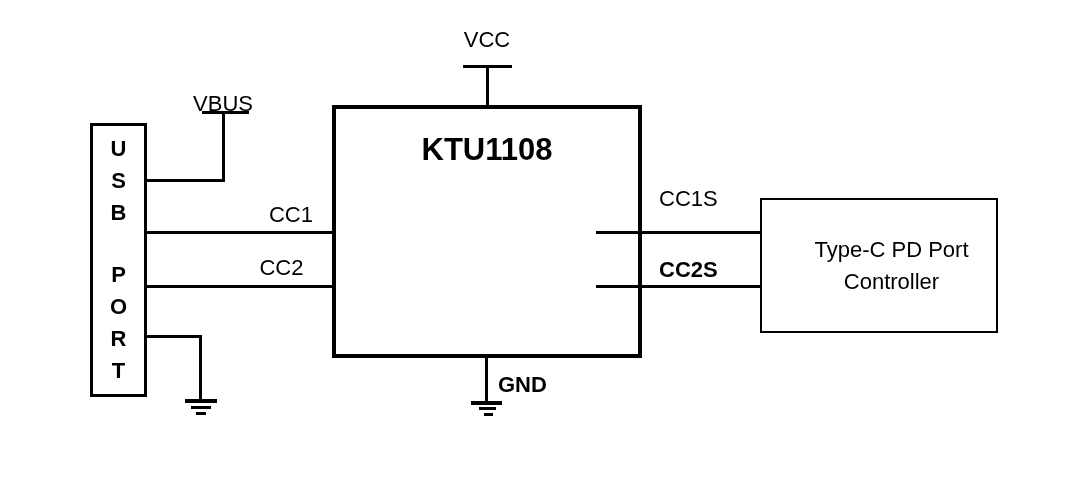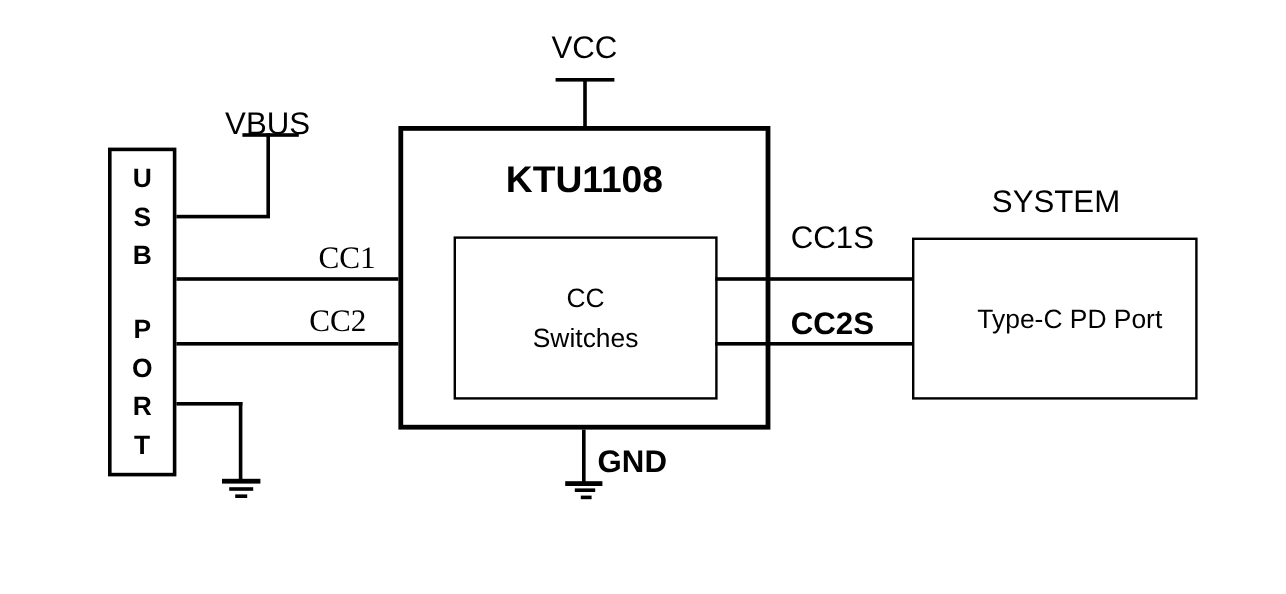--- a/index.html
+++ b/index.html
@@ -15,7 +15,7 @@
   }
   .lbl {
     position: absolute;
-    font-size: 26px;
+    font-size: 22px;
     line-height: 25px;
     white-space: nowrap;
   }

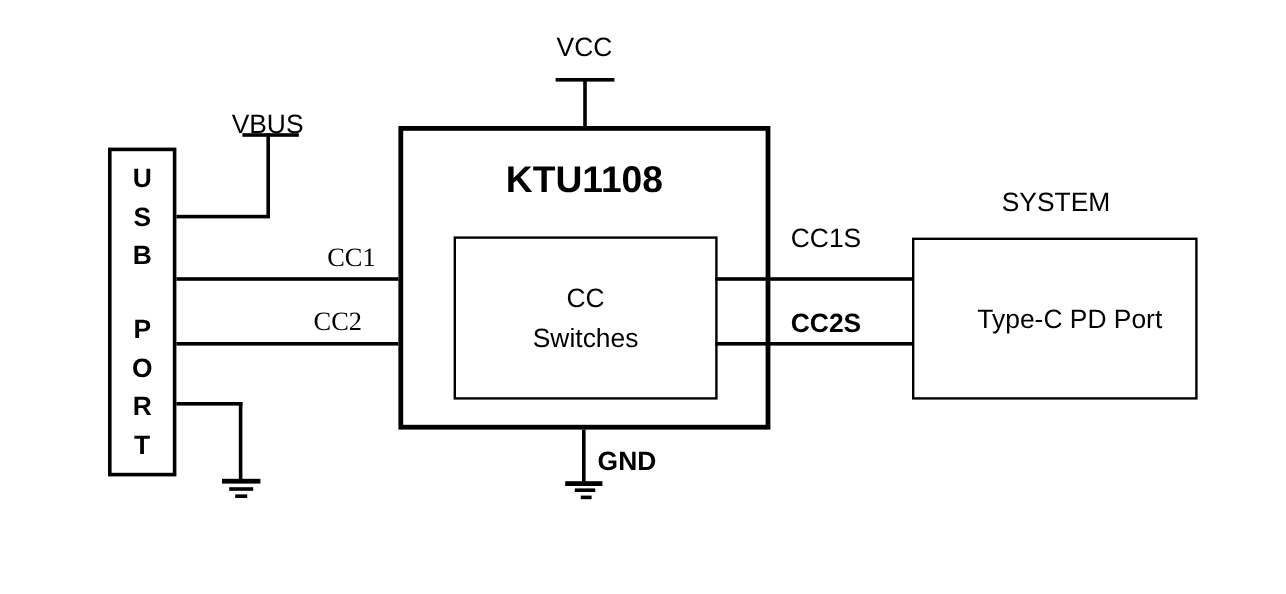--- a/index.html
+++ b/index.html
@@ -146,7 +146,6 @@
   <div class="lbl cc2s-label">CC2S</div>
   <div class="hline cc2s-line"></div>
 
-  <div class="lbl center system-label">SYSTEM</div>
   <div class="box pd-box">
     <div>Type-C PD Port</div>
   </div>

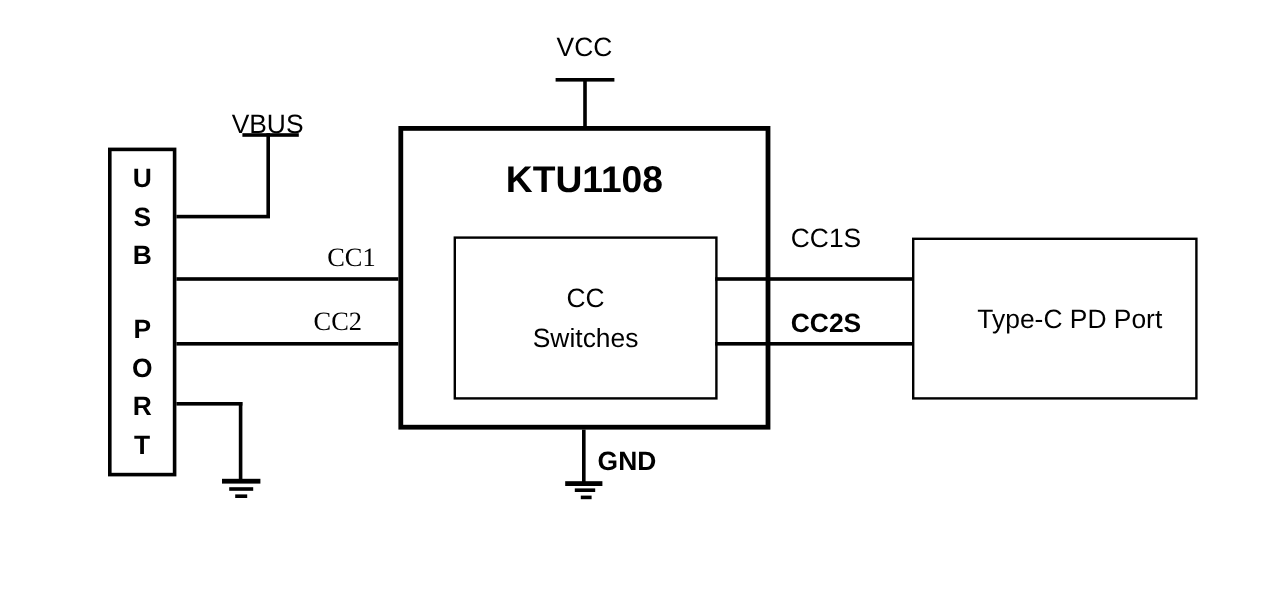--- a/index.html
+++ b/index.html
@@ -20,7 +20,7 @@
     white-space: nowrap;
   }
   .center { text-align: center; }
-  .right { text-align: right; font-family: Liberation Serif, serif; }
+  .right { text-align: right; }
   .hline, .vline, .bar { position: absolute; background: #000000; }
   .box { position: absolute; background: #ffffff; }
 

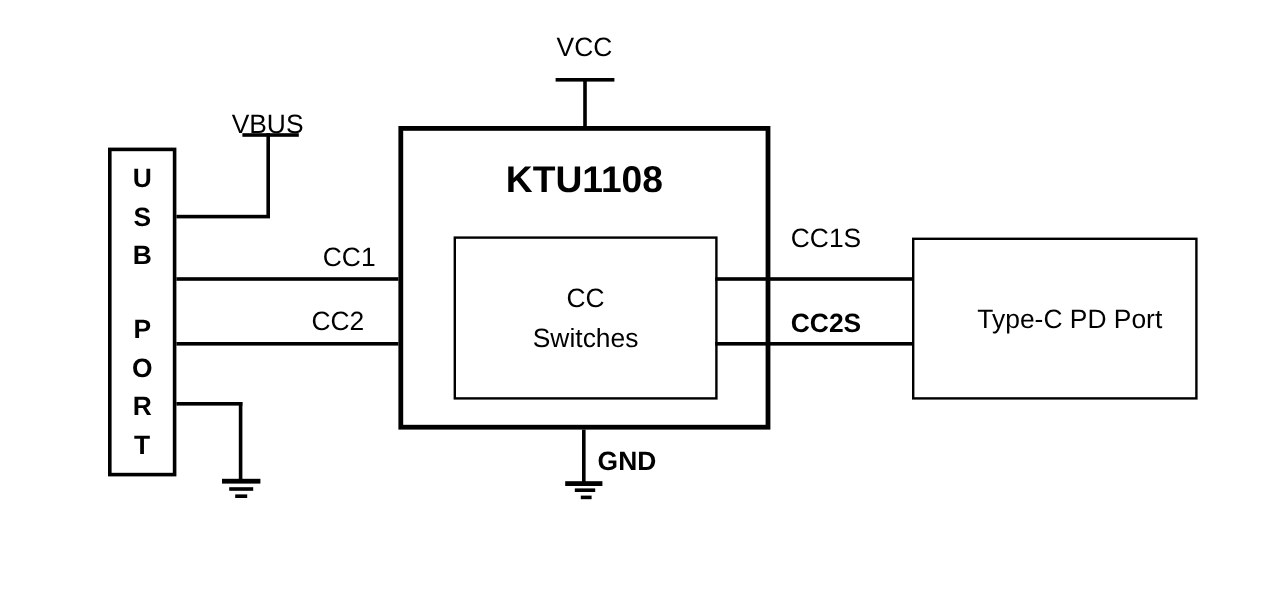--- a/index.html
+++ b/index.html
@@ -136,10 +136,6 @@
   <div class="box ktu-box">
     <div class="ktu-title">KTU1108</div>
   </div>
-  <div class="box cc-box">
-    <div>CC</div>
-    <div>Switches</div>
-  </div>
 
   <div class="lbl cc1s-label">CC1S</div>
   <div class="hline cc1s-line"></div>

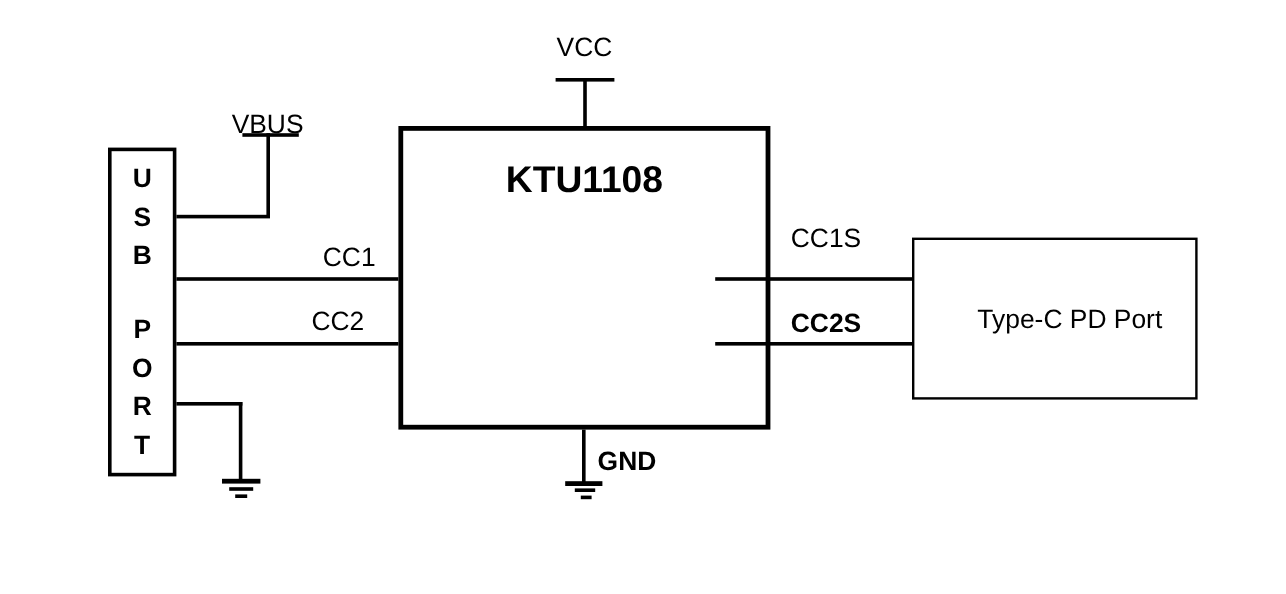--- a/index.html
+++ b/index.html
@@ -144,6 +144,7 @@
 
   <div class="box pd-box">
     <div>Type-C PD Port</div>
+    <div>Controller</div>
   </div>
 
   <div class="hline usbgnd-horiz"></div>

